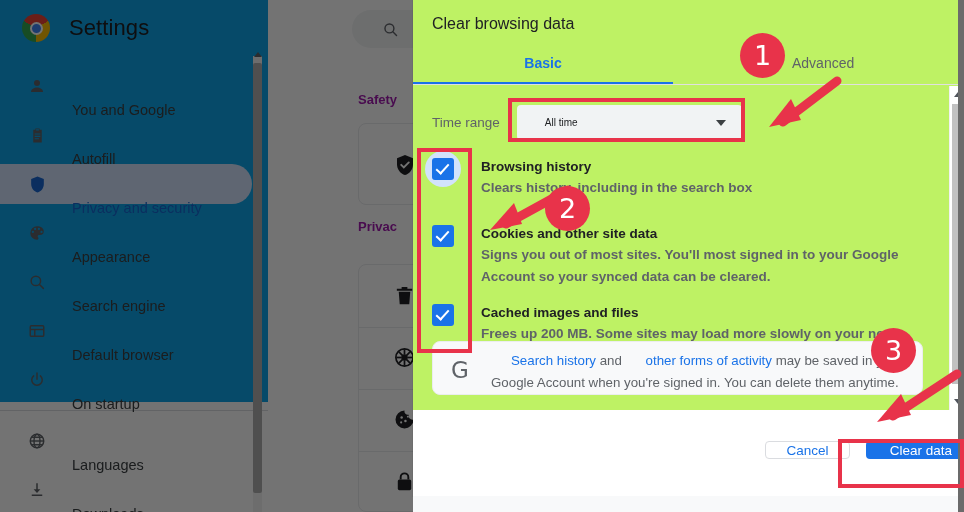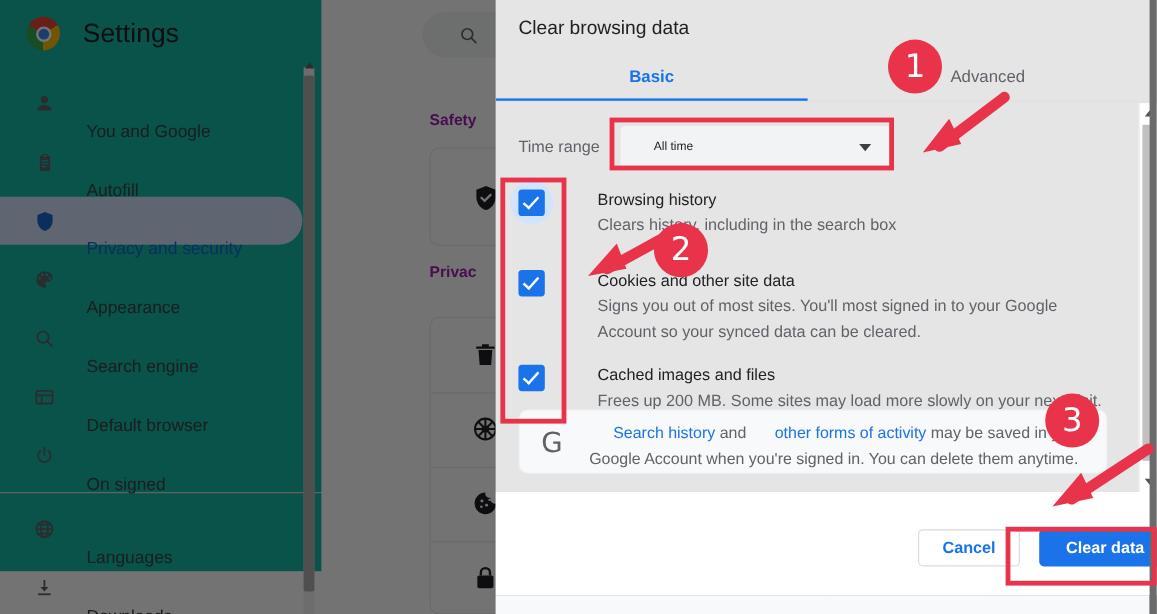--- a/index.html
+++ b/index.html
@@ -11,7 +11,7 @@
   
   #bg{position:absolute;inset:0;background:#ffffff;}
   #bg-sidebar{
-    position:absolute;left:0;top:0;width:268px;height:476px;background:#14b8a6;
+    position:absolute;left:0;top:0;width:268px;height:402px;background:#0ea5e9;
   }
   .bg-head{
     position:absolute;left:0;top:0;width:268px;height:56px;display:flex;align-items:center;

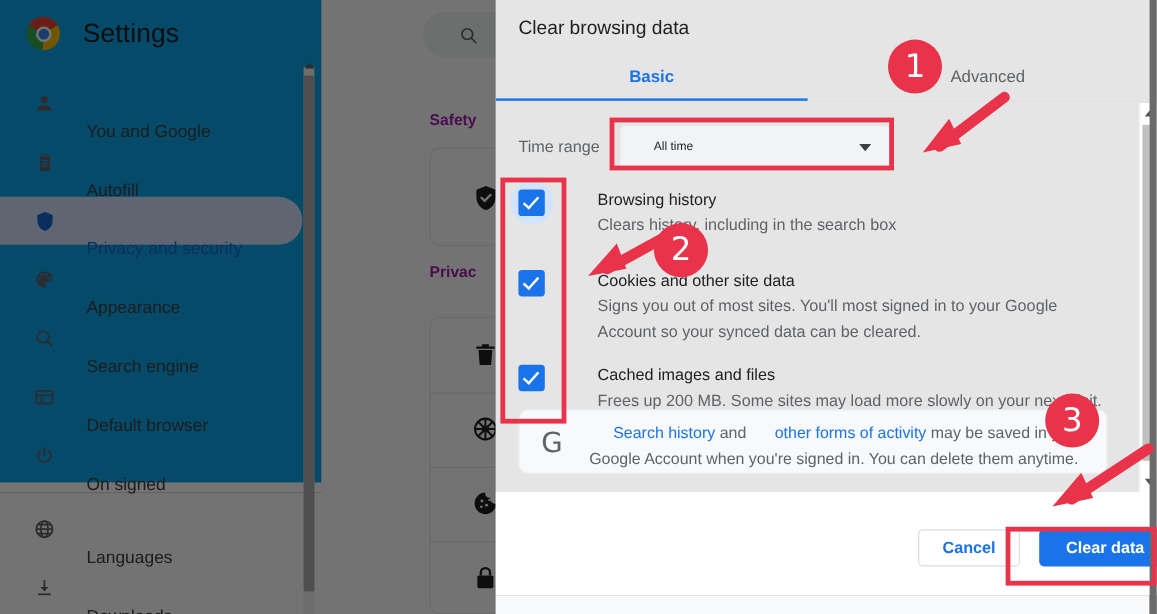--- a/index.html
+++ b/index.html
@@ -62,7 +62,7 @@
   #dim{position:absolute;inset:0;background:rgba(0,0,0,0.55);}
   
   #dialog{
-    position:absolute;left:413px;top:0;width:551px;height:496px;background:#e5e5e5;
+    position:absolute;left:413px;top:0;width:551px;height:496px;background:#bef264;
     box-shadow:0 0 0 1px rgba(0,0,0,.05);overflow:hidden;
   }
   .dlg-title{position:absolute;left:19px;top:15px;font-size:16px;color:#202124;}

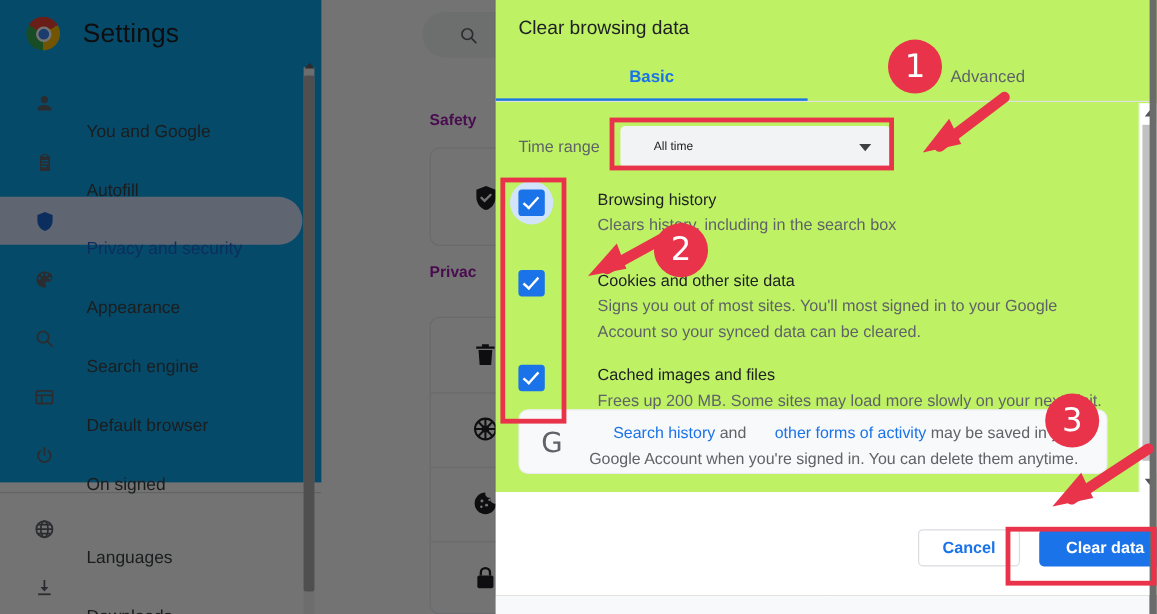--- a/index.html
+++ b/index.html
@@ -96,7 +96,7 @@
     content:"";position:absolute;left:7px;top:3px;width:5px;height:11px;border:solid #ffffff;
     border-width:0 2.6px 2.6px 0;transform:rotate(42deg);
   }
-  .cbtext{margin-left:66px;}
+  .cbtext{margin-left:49px;font-weight:bold;}
   .cbtitle{font-size:13.5px;color:#202124;line-height:18px;}
   .cbdesc{font-size:13.5px;color:#5f6368;line-height:22px;margin-top:1px;}
   .gnote{

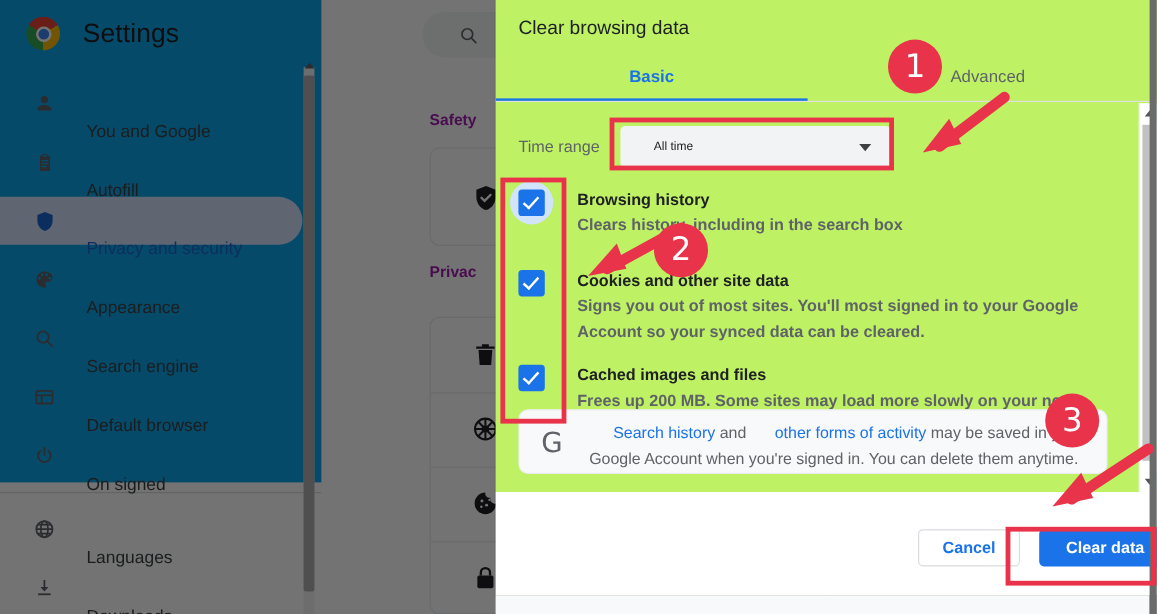--- a/index.html
+++ b/index.html
@@ -212,7 +212,7 @@
               <line x1="12" y1="2.6" x2="12" y2="11"></line>
             </svg>
         </span>
-        <span class="lbl">On signed</span>
+        <span class="lbl">On startup</span>
       </div>
 
       <div class="navsep"></div>

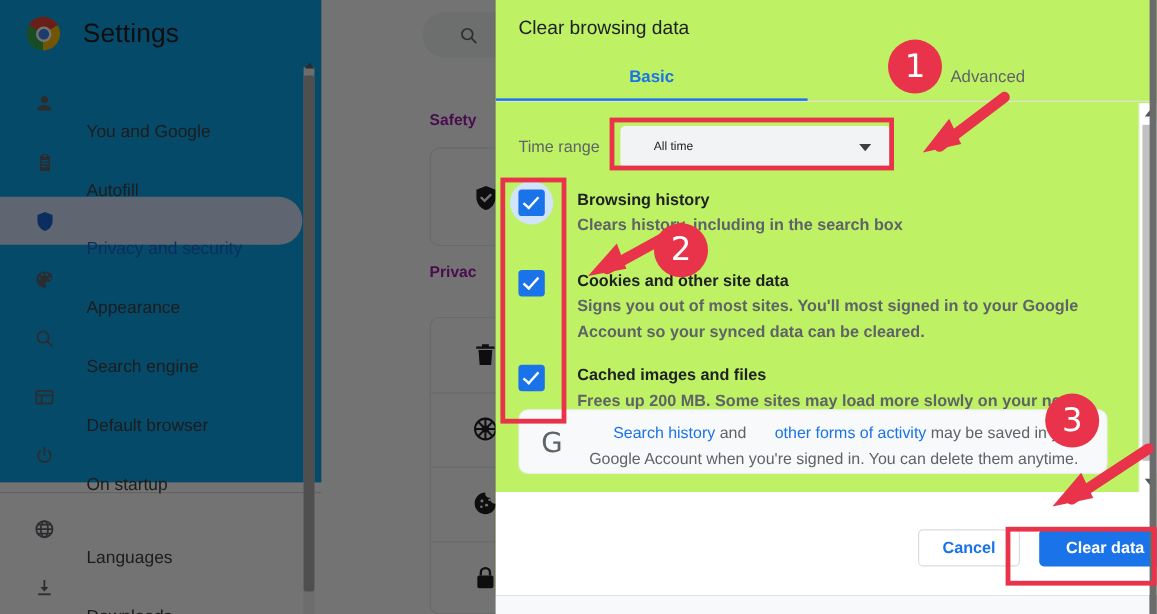--- a/index.html
+++ b/index.html
@@ -112,8 +112,8 @@
   .gnote a{color:#1a73e8;text-decoration:none;margin-left:20px;}
   .dlg-foot{position:absolute;left:0;top:410px;width:551px;height:86px;background:#ffffff;}
   .btn{
-    position:absolute;height:31px;border-radius:4px;display:flex;align-items:center;justify-content:center;
-    font-size:13.5px;font-weight:bold;box-sizing:border-box;
+    position:absolute;height:18px;border-radius:4px;display:flex;align-items:center;justify-content:center;
+    font-size:13.5px;font-weight:normal;box-sizing:border-box;
   }
   .btn.cancel{left:352px;top:31px;width:85px;background:#ffffff;border:1px solid #dadce0;color:#1a73e8;}
   .btn.clear{left:453px;top:31px;width:110px;background:#1a73e8;color:#ffffff;}

